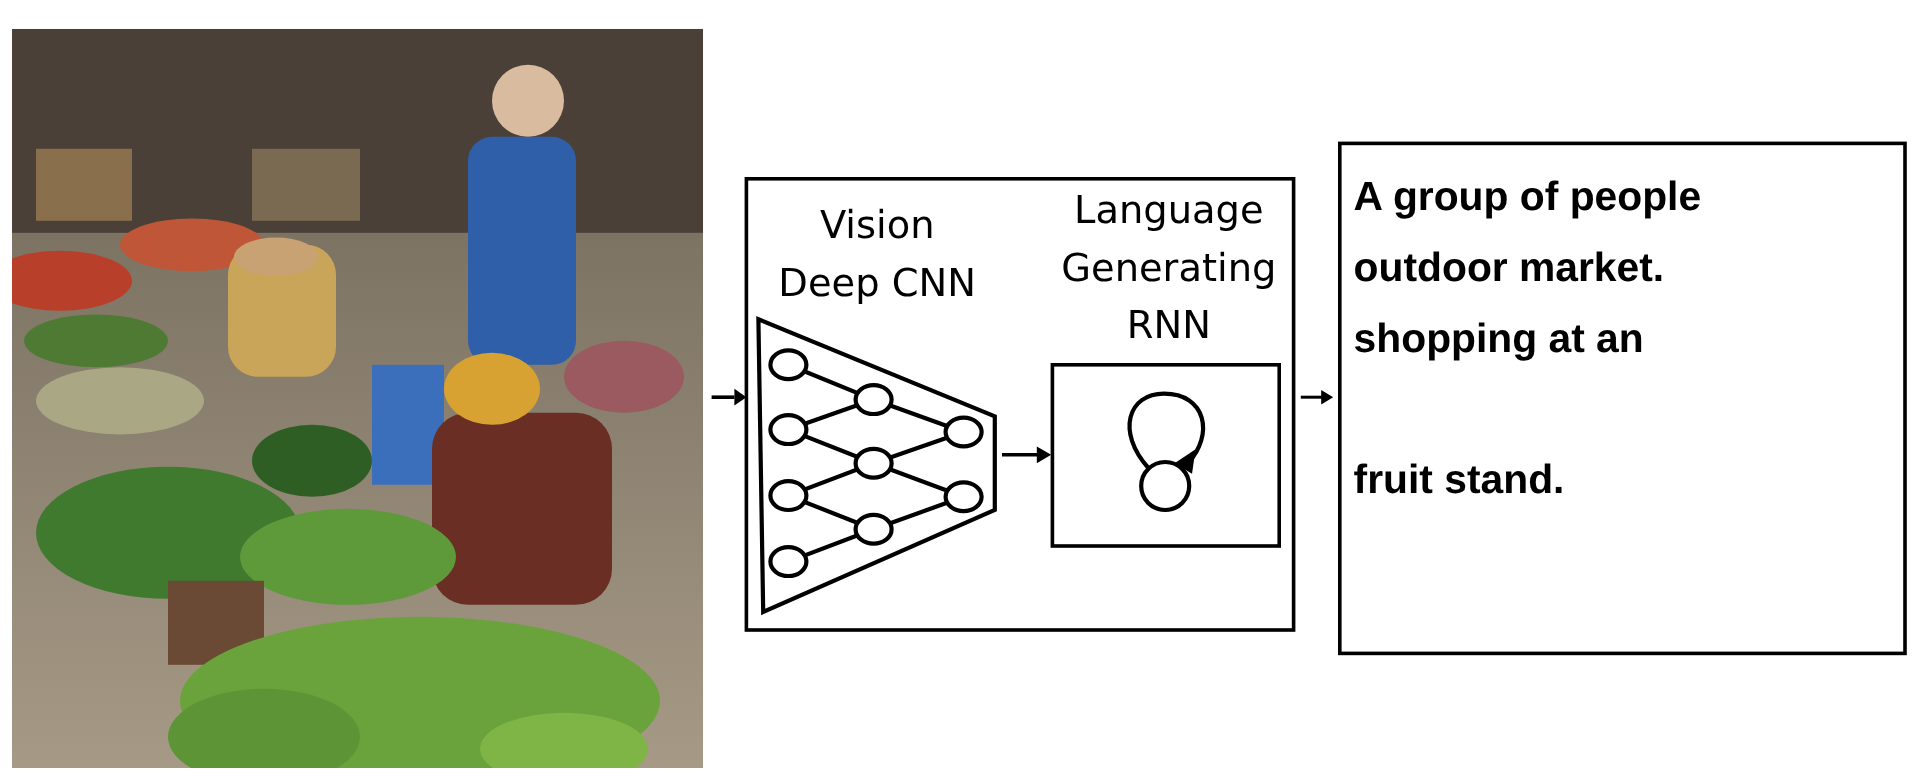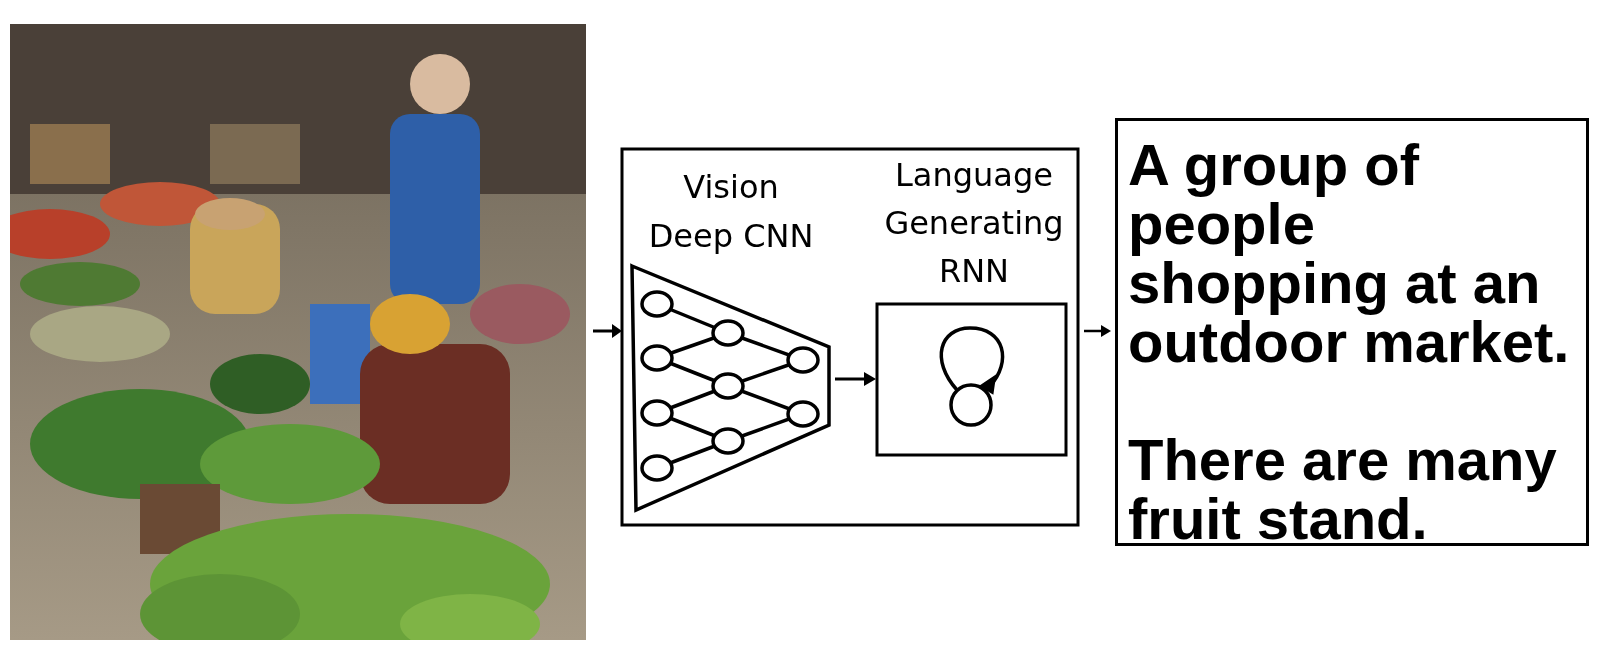--- a/index.html
+++ b/index.html
@@ -9,7 +9,7 @@
   .diagram { position: absolute; left: 0; top: 0; }
   .label-text { font-family: "DejaVu Sans", sans-serif; font-size: 32px; fill: #000; }
   .caption-box { position: absolute; left: 1115px; top: 118px; width: 474px; height: 428px; border: 3px solid #000; box-sizing: border-box; padding: 14px 10px 0 10px; }
-  .caption-line { font-family: "Liberation Sans", sans-serif; font-weight: bold; font-size: 58px; line-height: 59px; color: #000; }
+  .caption-line { font-family: "Liberation Sans", sans-serif; font-weight: bold; font-size: 34px; line-height: 59px; color: #000; }
   .caption-gap { height: 59px; }
 </style>
 </head>

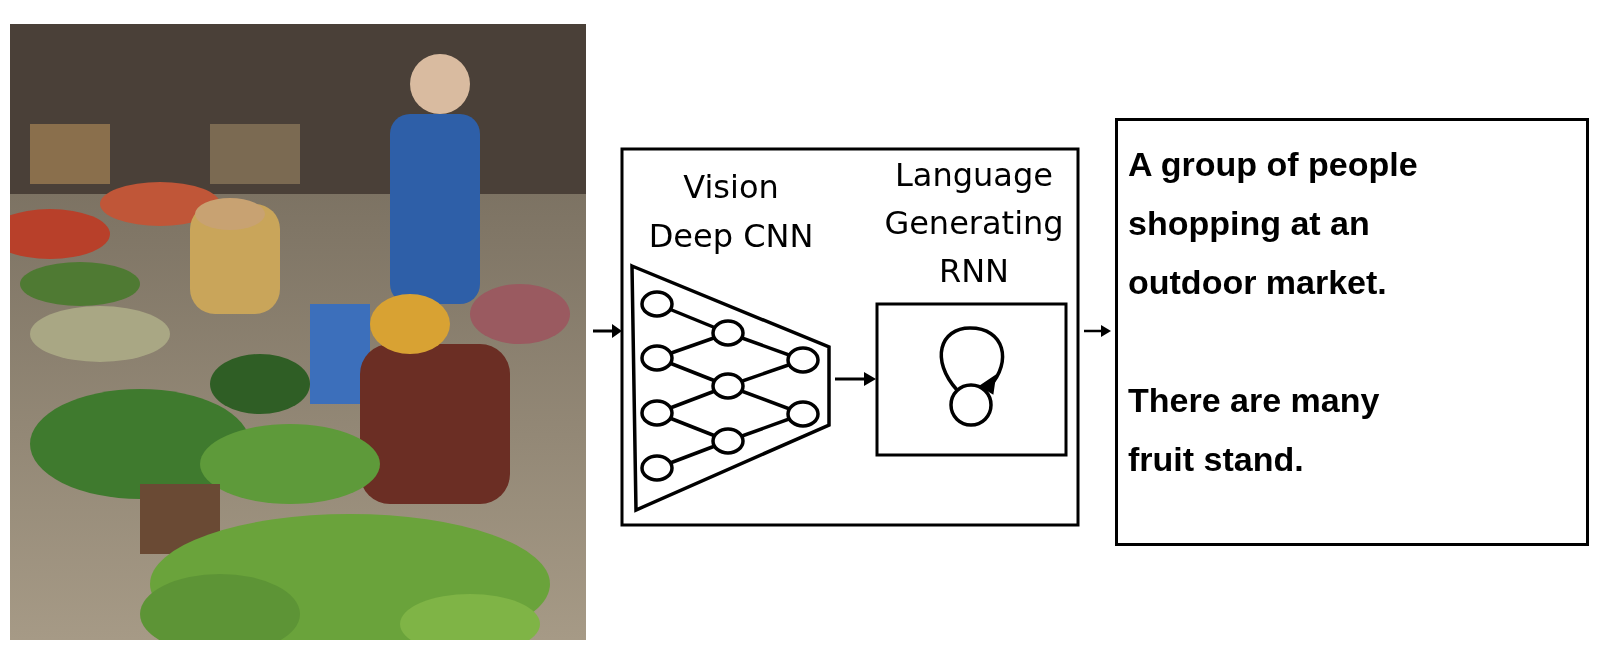--- a/index.html
+++ b/index.html
@@ -108,8 +108,8 @@
 
 <div class="caption-box">
   <div class="caption-line">A group of people</div>
+  <div class="caption-line">outdoor market.</div>
   <div class="caption-line">shopping at an</div>
-  <div class="caption-line">outdoor market.</div>
   <div class="caption-gap"></div>
   <div class="caption-line">There are many</div>
   <div class="caption-line">fruit stand.</div>

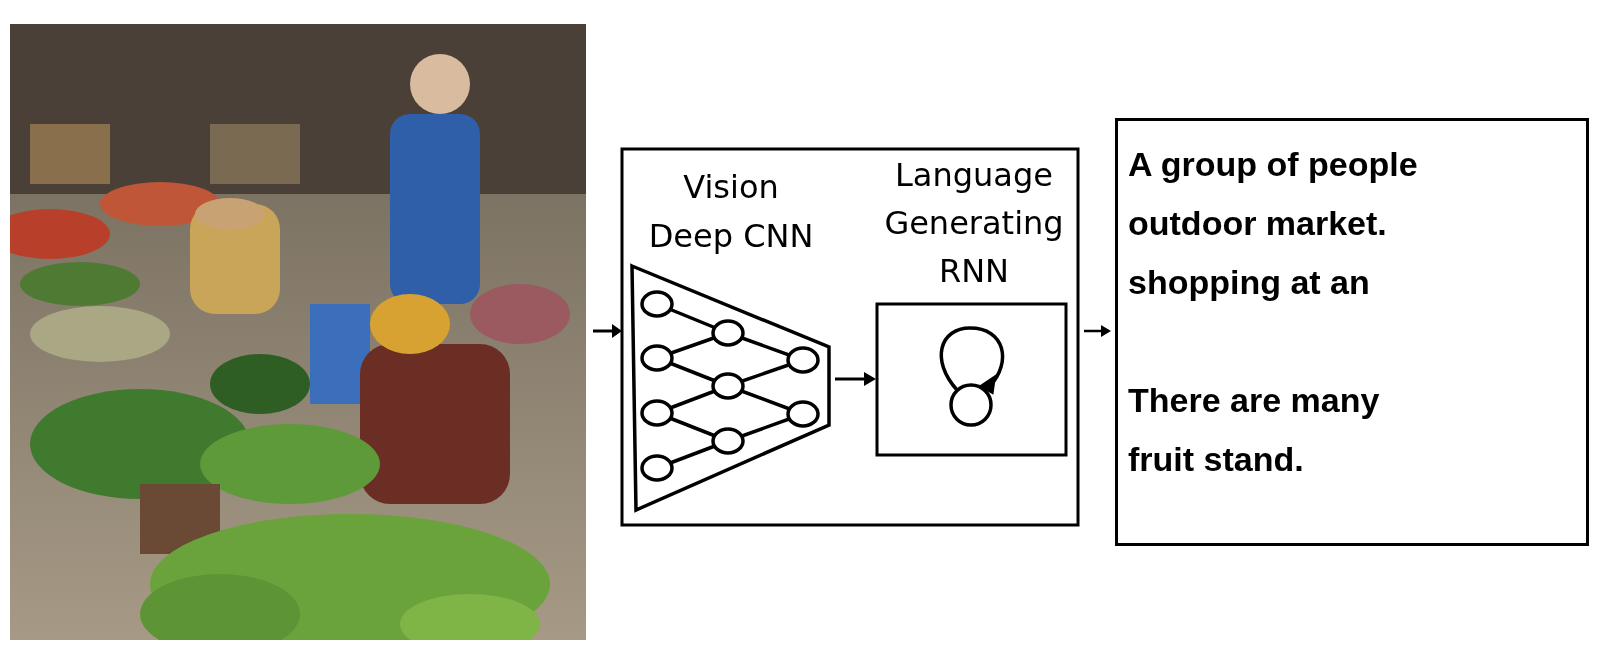--- a/index.html
+++ b/index.html
@@ -111,7 +111,6 @@
   <div class="caption-line">outdoor market.</div>
   <div class="caption-line">shopping at an</div>
   <div class="caption-gap"></div>
-  <div class="caption-line">There are many</div>
   <div class="caption-line">fruit stand.</div>
 </div>
 

